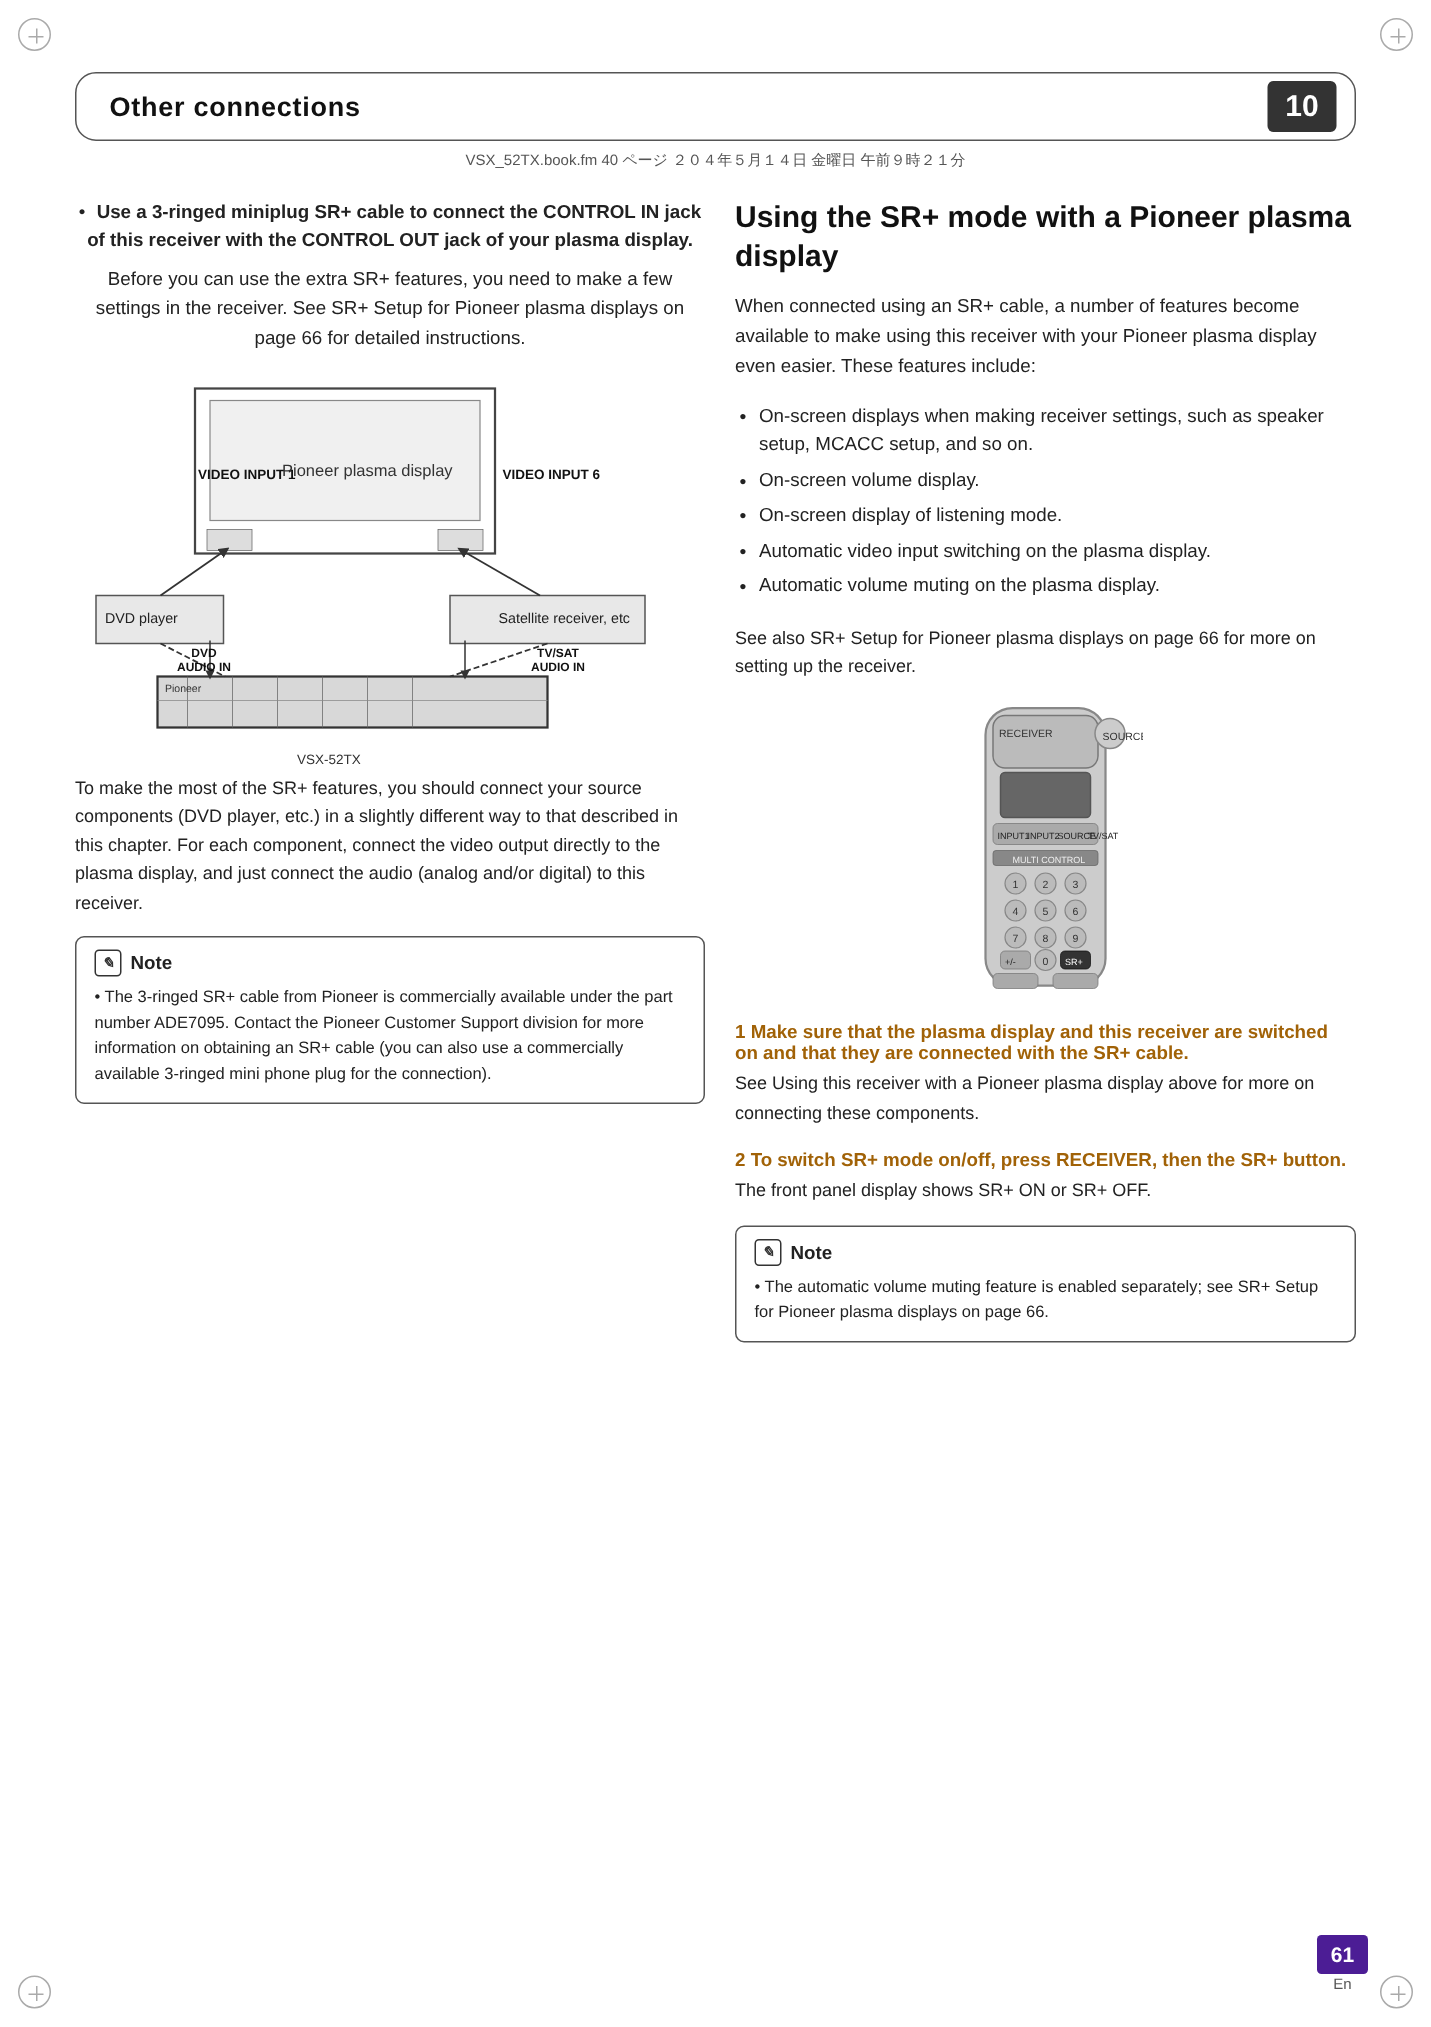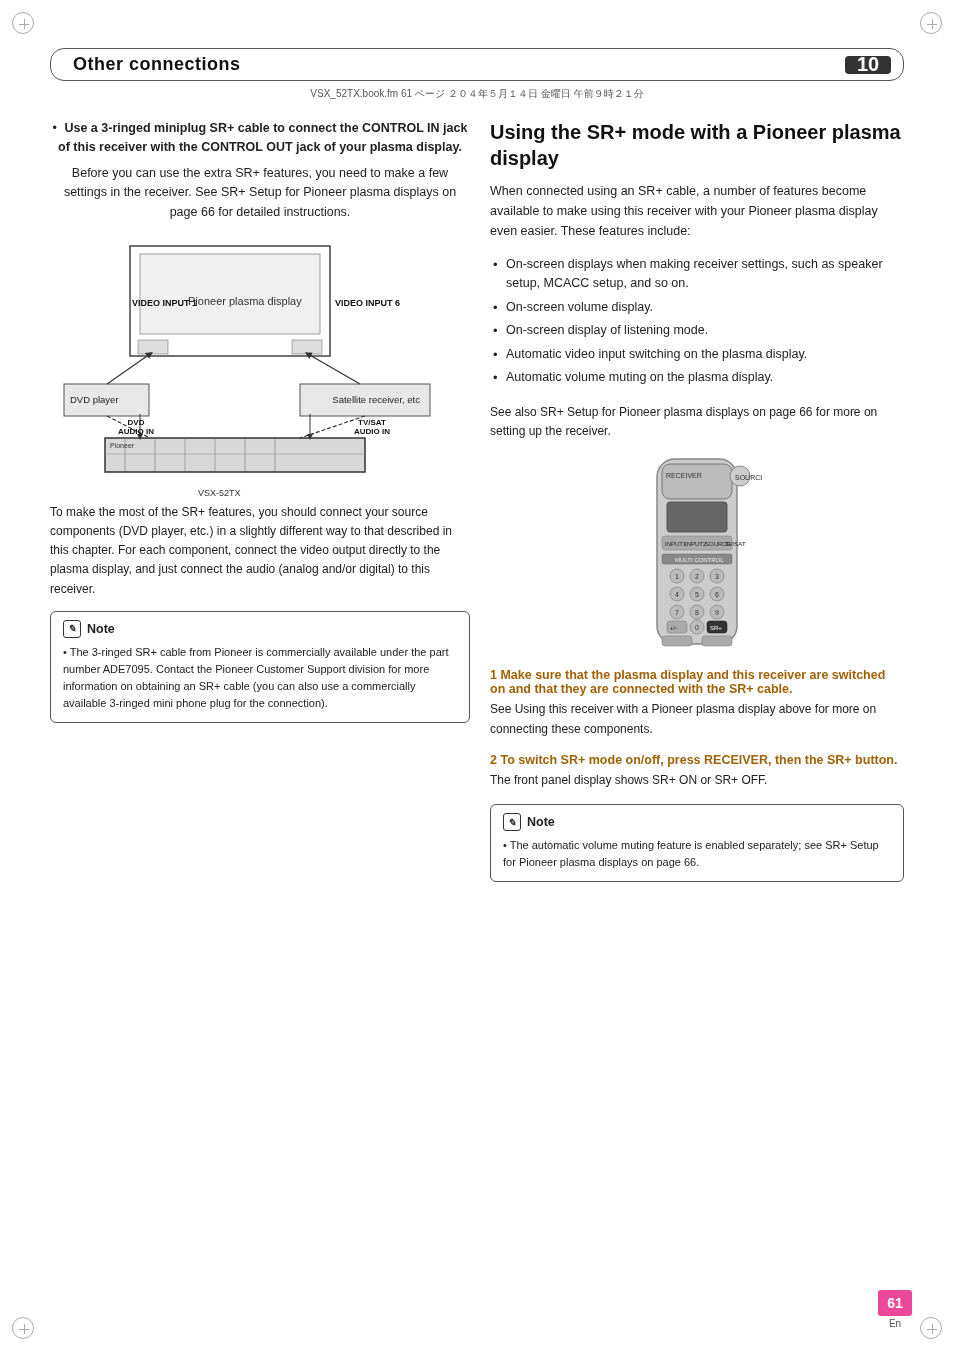--- a/index.html
+++ b/index.html
@@ -73,7 +73,7 @@
       font-size: 20px;
       font-weight: bold;
       width: 46px;
-      height: 18px;
+      height: 34px;
       display: flex;
       align-items: center;
       justify-content: center;

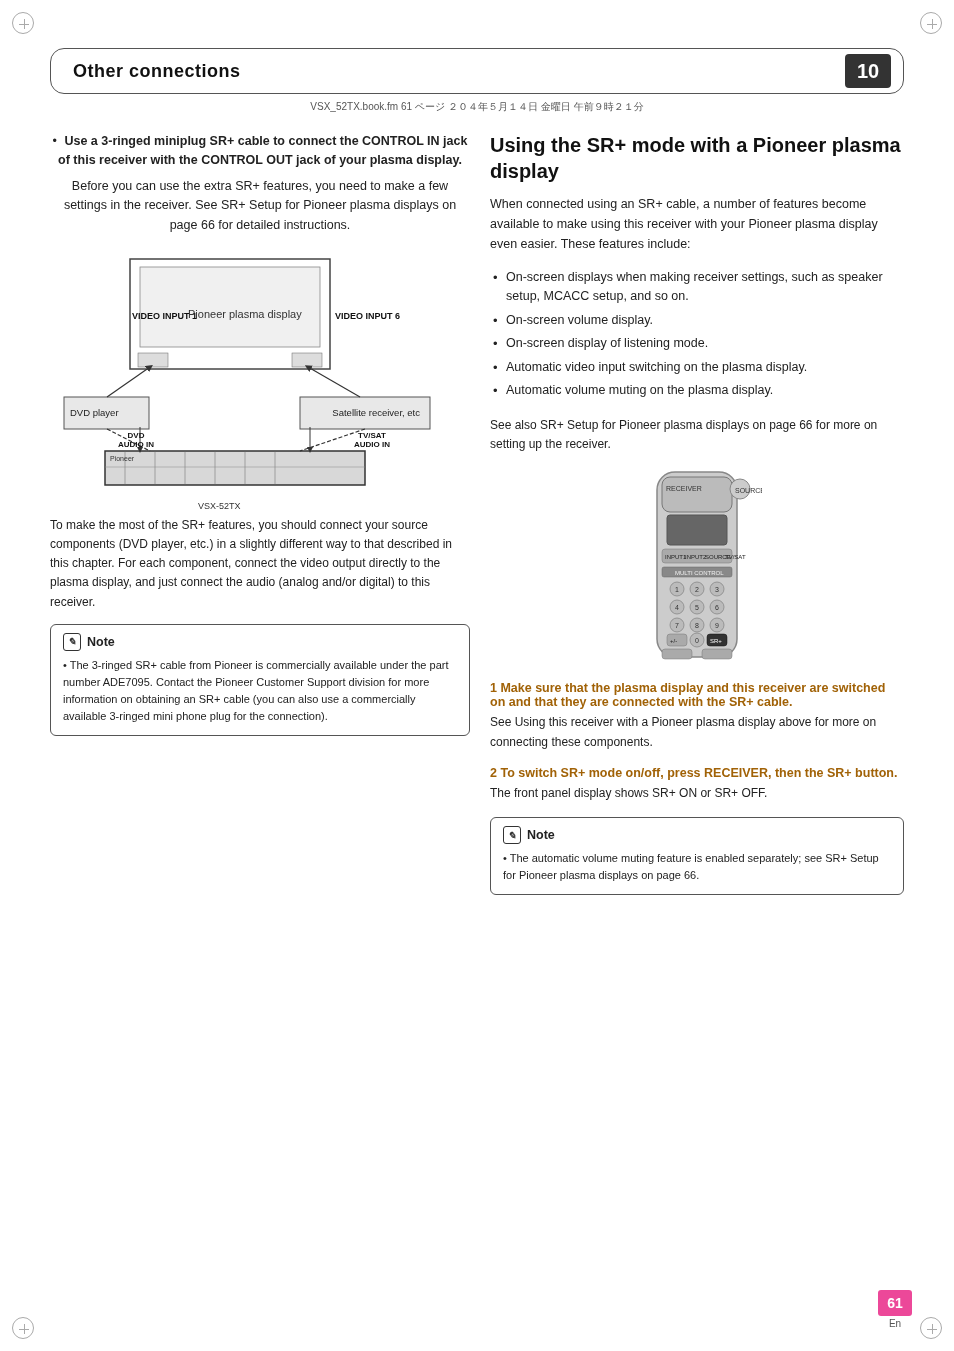--- a/index.html
+++ b/index.html
@@ -306,7 +306,7 @@
     <div class="chapter-badge">10</div>
   </div>
 
-  <div class="file-info">VSX_52TX.book.fm  61 ページ  ２０４年５月１４日  金曜日  午前９時２１分</div>
+  <div class="file-info">VSX_52TX.book.fm  40 ページ  ２０４年５月１４日  金曜日  午前９時２１分</div>
 
   <div class="main-content">
 

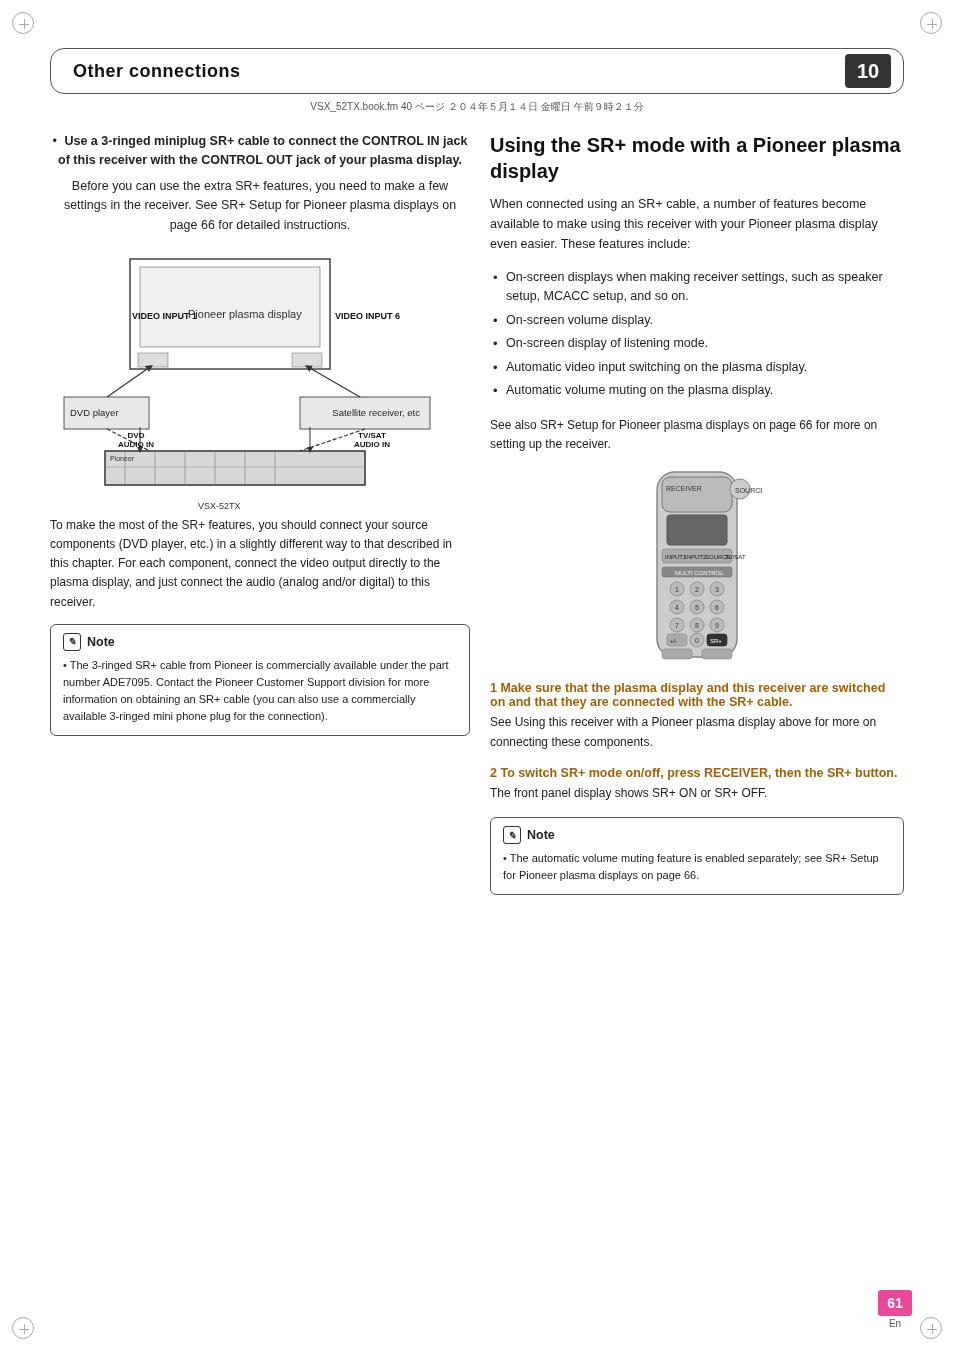--- a/index.html
+++ b/index.html
@@ -265,7 +265,7 @@
     }
 
     .page-number-box {
-      background: #ec4899;
+      background: #4c1d95;
       color: #fff;
       font-size: 14px;
       font-weight: bold;

